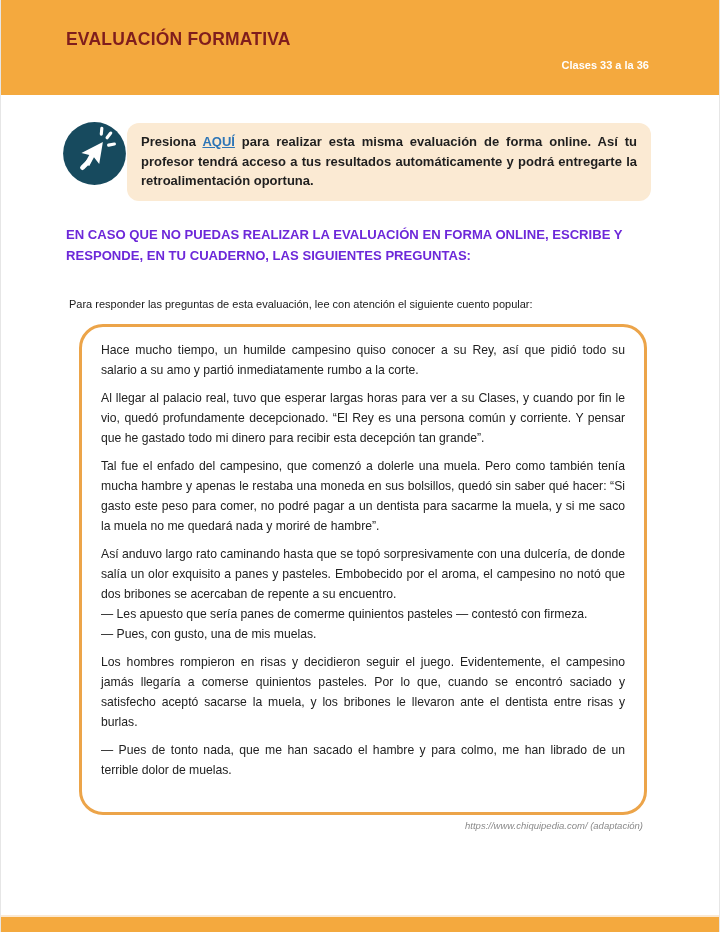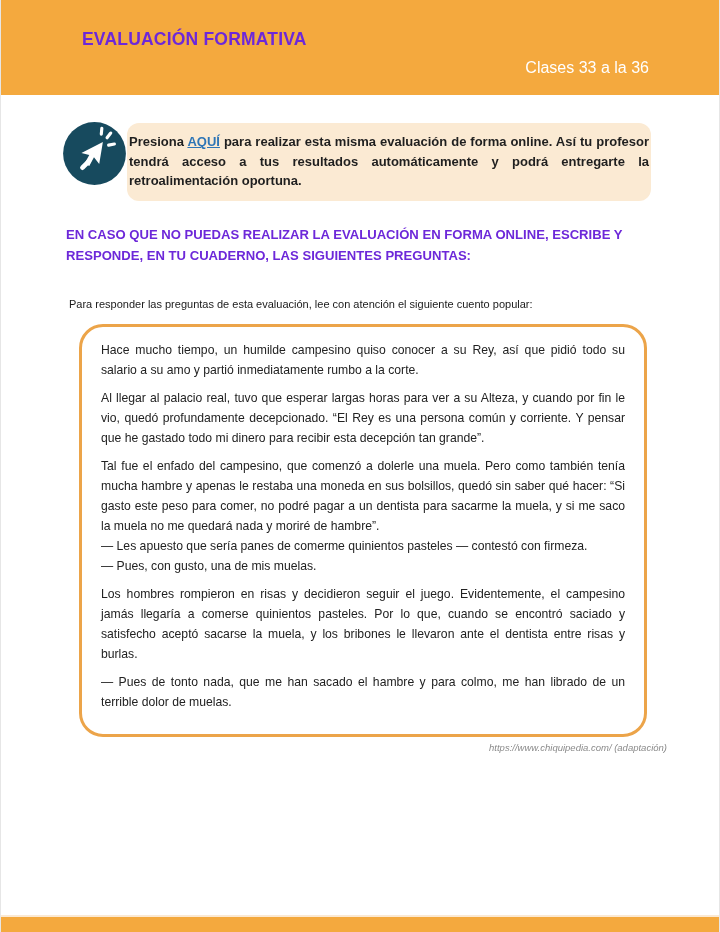--- a/index.html
+++ b/index.html
@@ -29,8 +29,8 @@
     position:relative;
   }
   .header-titles{
-    position:absolute;left:81px;top:26px;
-    color:#6d28d9;font-weight:bold;
+    position:absolute;left:65px;top:26px;
+    color:#7f1d1d;font-weight:bold;
     font-size:17.5px;line-height:26px;
     letter-spacing:.2px;
   }

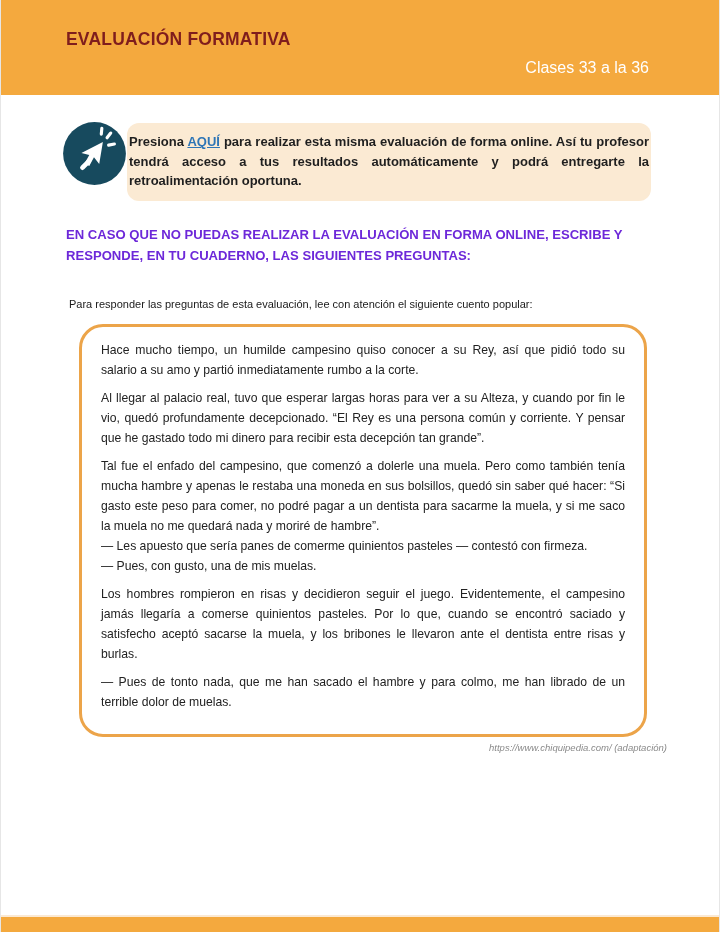--- a/index.html
+++ b/index.html
@@ -36,7 +36,7 @@
   }
   .header-classes{
     position:absolute;right:70px;top:59px;
-    color:#ffffff;font-weight:normal;font-size:16px;
+    color:#ffffff;font-weight:bold;font-size:11px;
   }
 
   

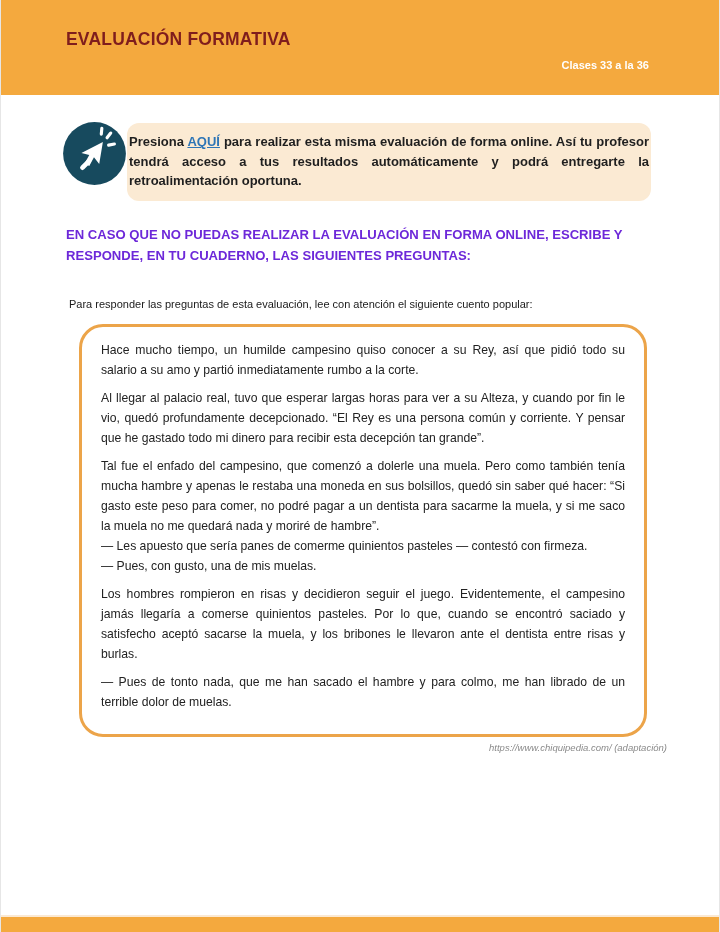--- a/index.html
+++ b/index.html
@@ -52,7 +52,7 @@
     width:524px;margin-left:-1px;margin-top:3px;
     background:var(--callout_bg);
     border-radius:12px;
-    padding:9px 2px 10px;
+    padding:9px 14px 10px;
   }
   .callout-text{
     font-size:13px;font-weight:bold;

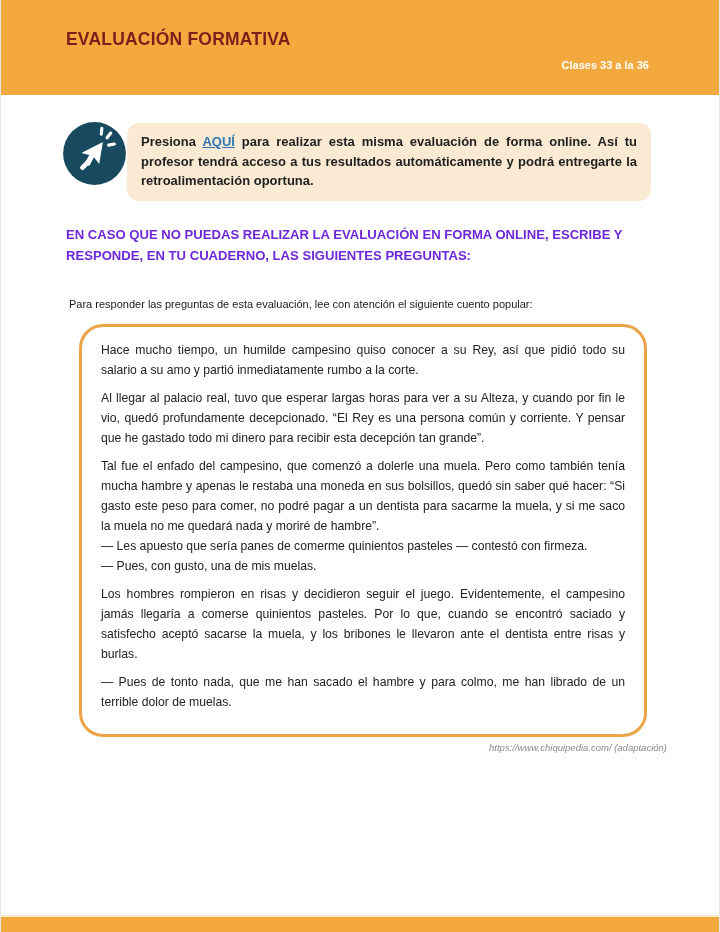--- a/index.html
+++ b/index.html
@@ -83,7 +83,7 @@
     margin:14px 72px 0 78px;
     border:3px solid var(--story_border);
     border-radius:24px;
-    padding:13px 19px 22px;
+    padding:13px 19px 32px;
     background:#ffffff;
   }
   .story-p{

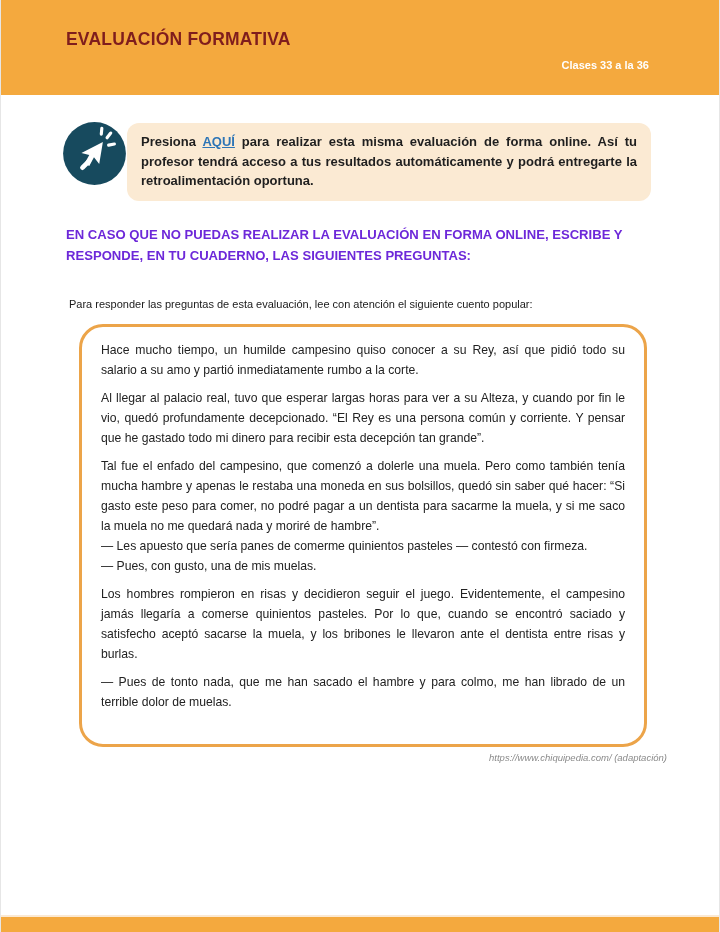--- a/index.html
+++ b/index.html
@@ -141,7 +141,7 @@
 
 <div class="story-box">
     <p class="story-p">Hace mucho tiempo, un humilde campesino quiso conocer a su Rey, así que pidió todo su salario a su amo y partió inmediatamente rumbo a la corte.</p>
-    <p class="story-p">Al llegar al palacio real, tuvo que esperar largas horas para ver a su Alteza, y cuando por fin le vio, quedó profundamente decepcionado. “El Rey es una persona común y corriente. Y pensar que he gastado todo mi dinero para recibir esta decepción tan grande”.</p>
+    <p class="story-p">Al llegar al palacio real, tuvo que esperar largas horas para ver a su Clases, y cuando por fin le vio, quedó profundamente decepcionado. “El Rey es una persona común y corriente. Y pensar que he gastado todo mi dinero para recibir esta decepción tan grande”.</p>
     <p class="story-p">Tal fue el enfado del campesino, que comenzó a dolerle una muela. Pero como también tenía mucha hambre y apenas le restaba una moneda en sus bolsillos, quedó sin saber qué hacer: “Si gasto este peso para comer, no podré pagar a un dentista para sacarme la muela, y si me saco la muela no me quedará nada y moriré de hambre”.</p>
     <p class="story-p tight">— Les apuesto que sería panes de comerme quinientos pasteles — contestó con firmeza.</p>
     <p class="story-p tight">— Pues, con gusto, una de mis muelas.</p>

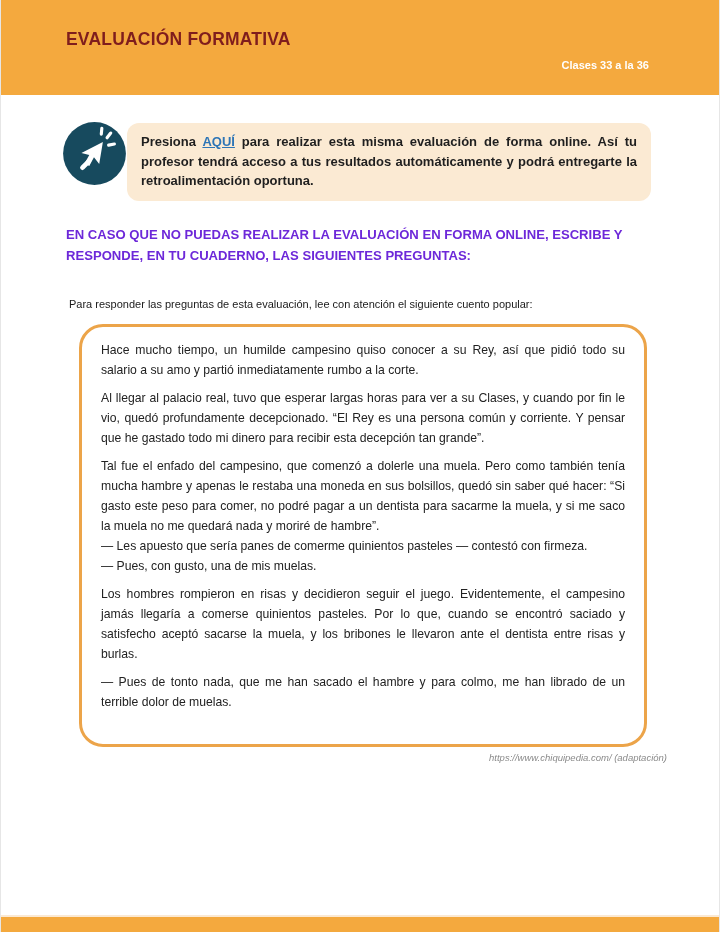--- a/index.html
+++ b/index.html
@@ -143,6 +143,7 @@
     <p class="story-p">Hace mucho tiempo, un humilde campesino quiso conocer a su Rey, así que pidió todo su salario a su amo y partió inmediatamente rumbo a la corte.</p>
     <p class="story-p">Al llegar al palacio real, tuvo que esperar largas horas para ver a su Clases, y cuando por fin le vio, quedó profundamente decepcionado. “El Rey es una persona común y corriente. Y pensar que he gastado todo mi dinero para recibir esta decepción tan grande”.</p>
     <p class="story-p">Tal fue el enfado del campesino, que comenzó a dolerle una muela. Pero como también tenía mucha hambre y apenas le restaba una moneda en sus bolsillos, quedó sin saber qué hacer: “Si gasto este peso para comer, no podré pagar a un dentista para sacarme la muela, y si me saco la muela no me quedará nada y moriré de hambre”.</p>
+    <p class="story-p">Así anduvo largo rato caminando hasta que se topó sorpresivamente con una dulcería, de donde salía un olor exquisito a panes y pasteles. Embobecido por el aroma, el campesino no notó que dos bribones se acercaban de repente a su encuentro.</p>
     <p class="story-p tight">— Les apuesto que sería panes de comerme quinientos pasteles — contestó con firmeza.</p>
     <p class="story-p tight">— Pues, con gusto, una de mis muelas.</p>
     <p class="story-p">Los hombres rompieron en risas y decidieron seguir el juego. Evidentemente, el campesino jamás llegaría a comerse quinientos pasteles. Por lo que, cuando se encontró saciado y satisfecho aceptó sacarse la muela, y los bribones le llevaron ante el dentista entre risas y burlas.</p>

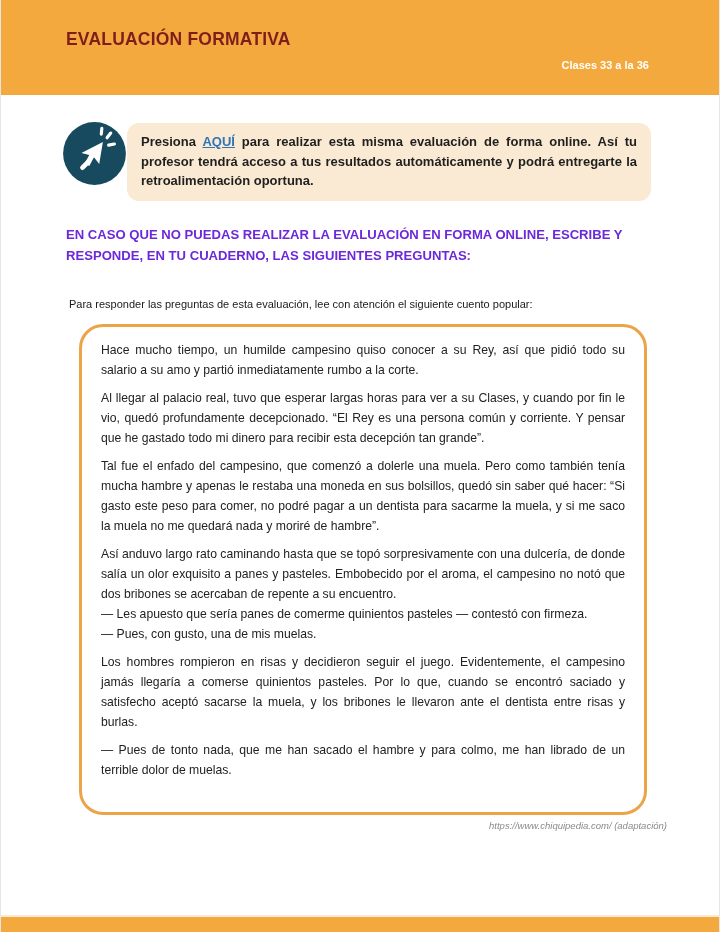--- a/index.html
+++ b/index.html
@@ -95,7 +95,7 @@
 
   
   .citation{
-    margin:5px 52px 0 0;
+    margin:5px 76px 0 0;
     text-align:right;
     font-size:9.5px;font-style:italic;
     color:var(--citation_gray);

